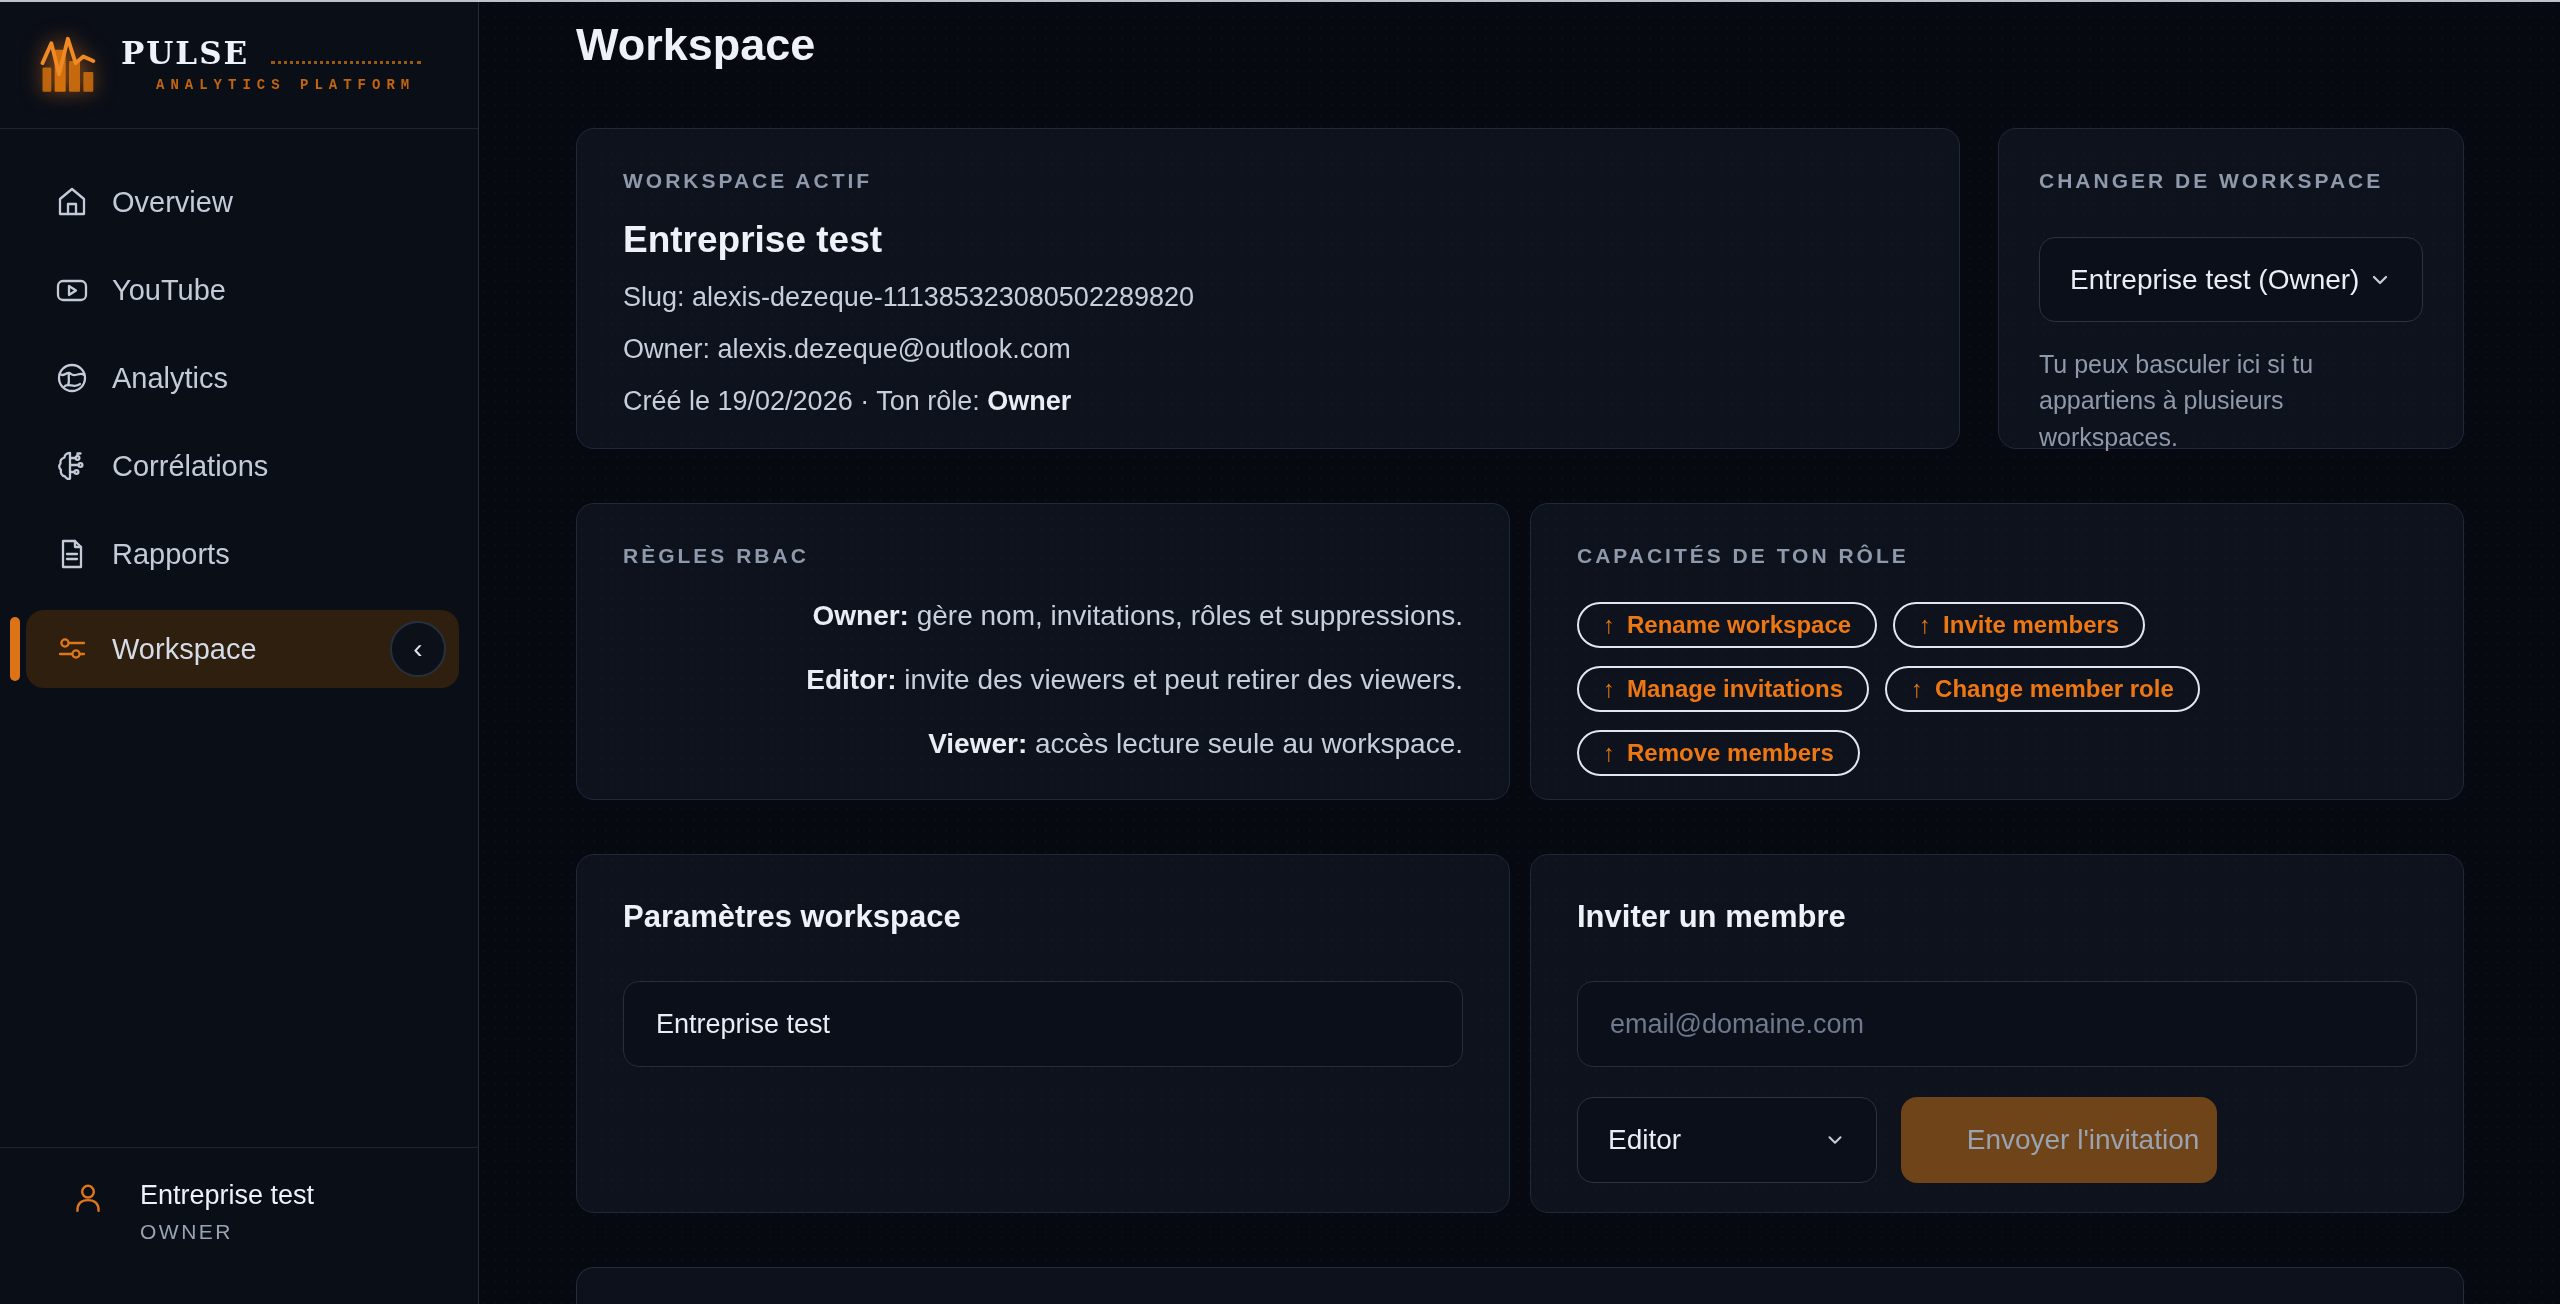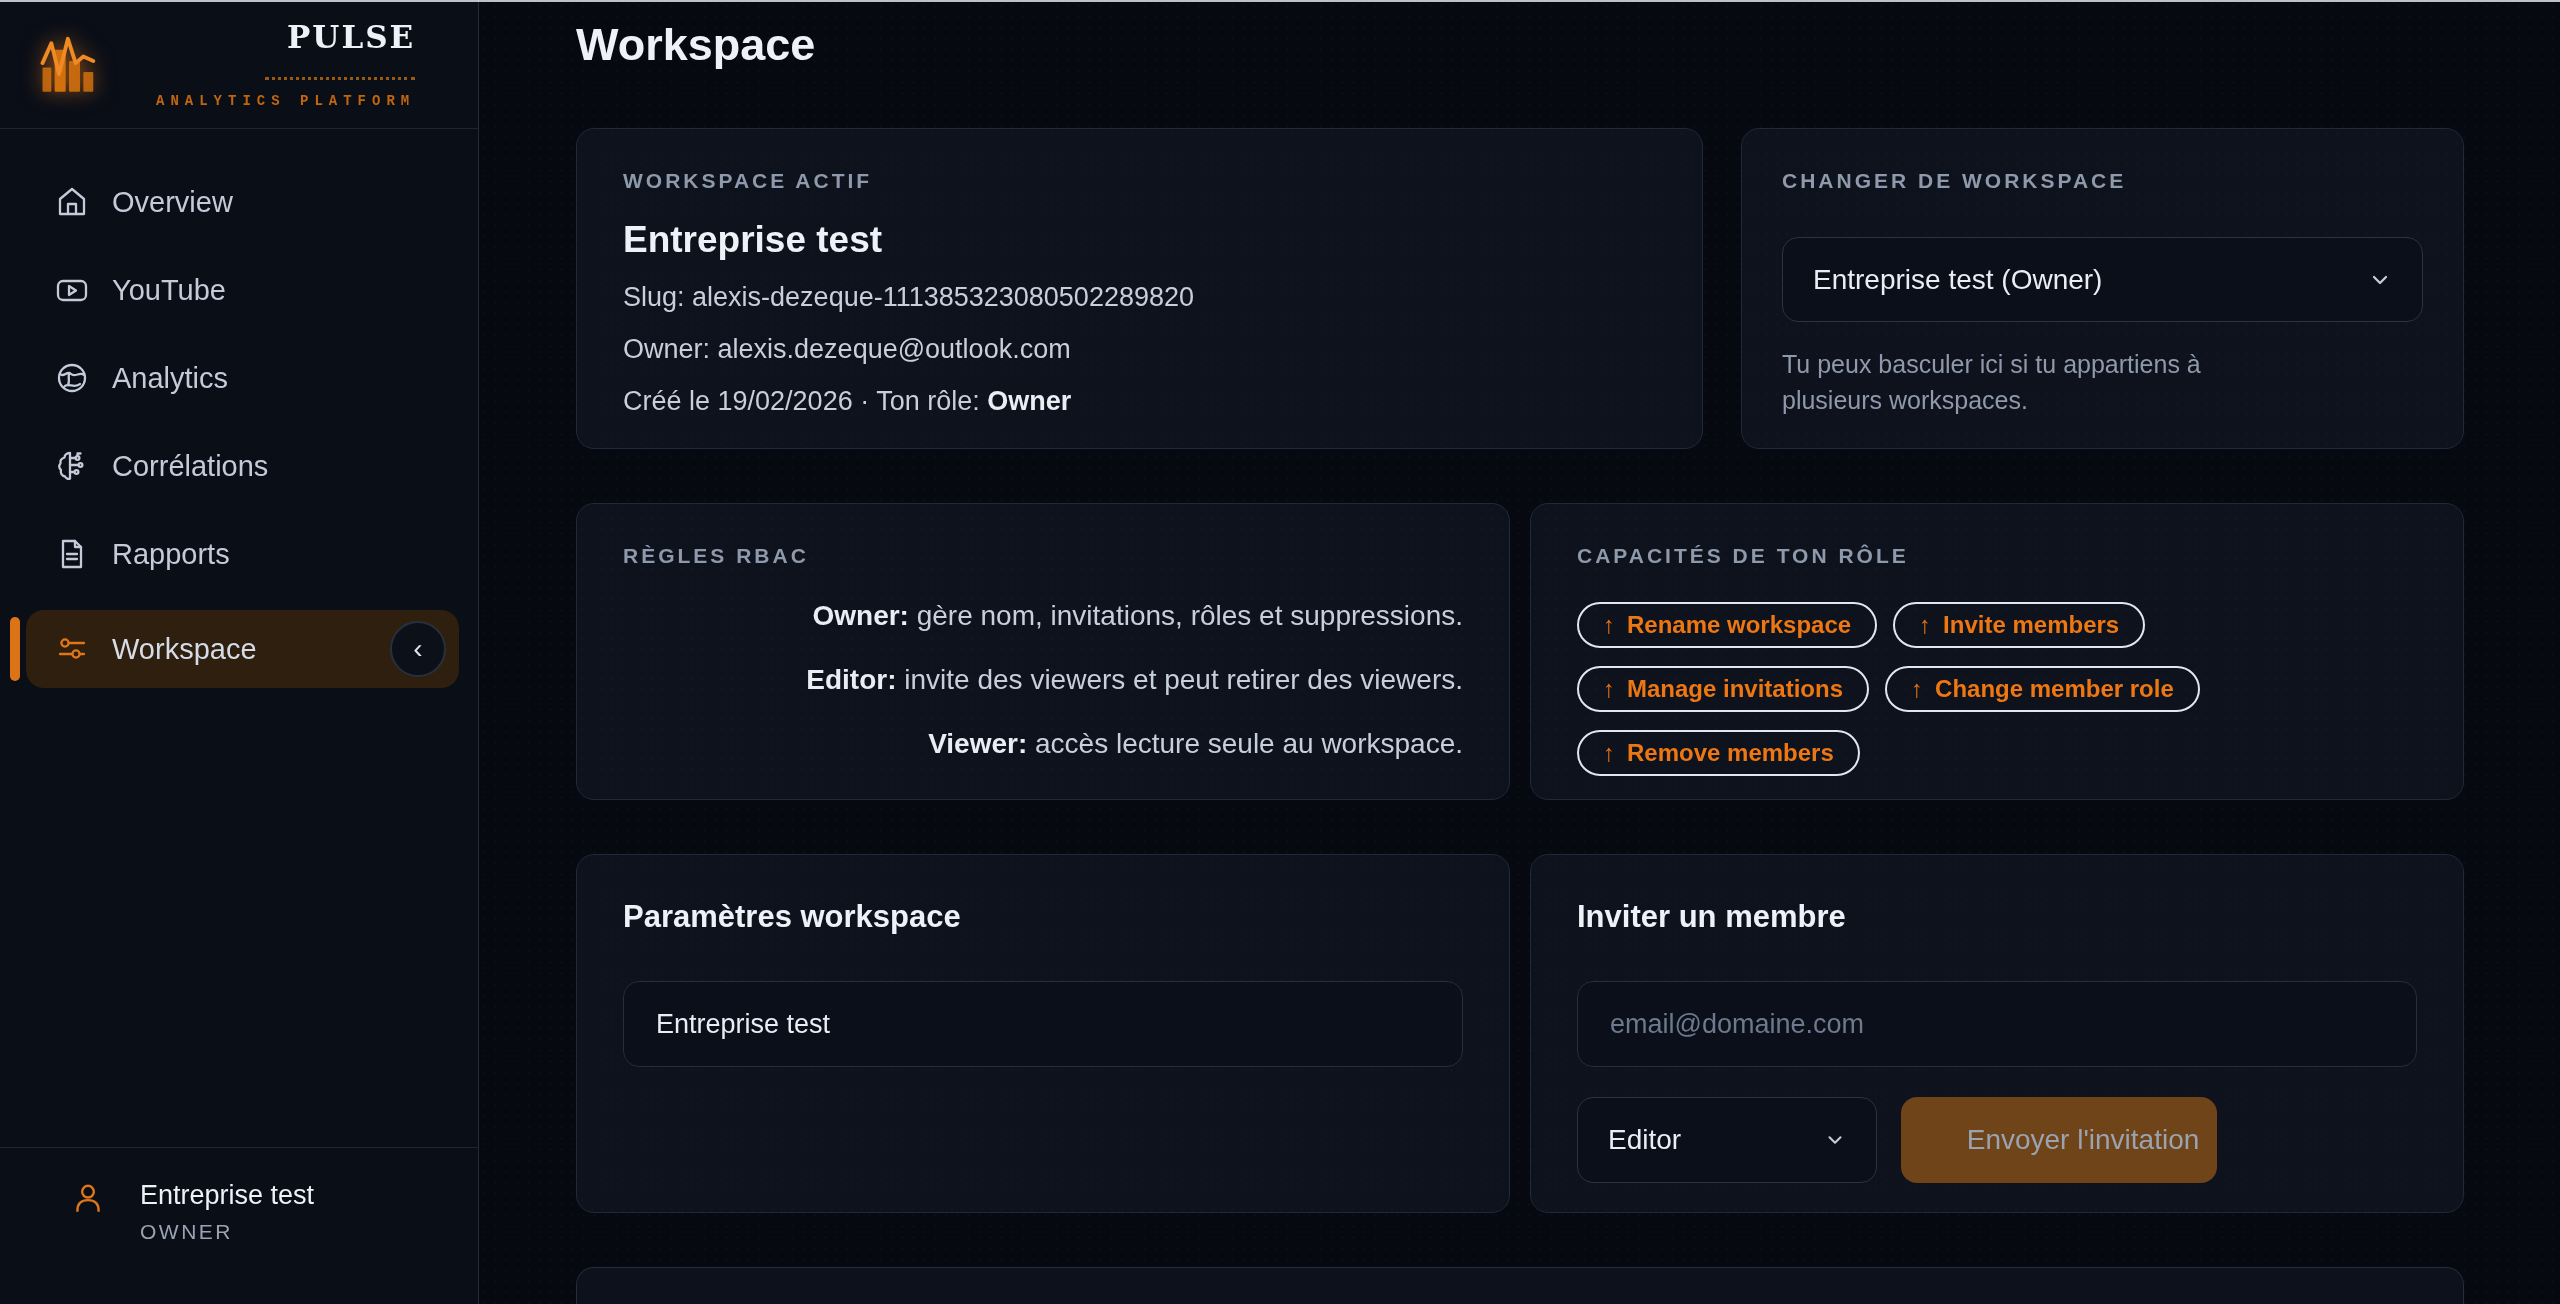--- a/index.html
+++ b/index.html
@@ -19,7 +19,7 @@
     display:flex; align-items:center; padding-left:33px; gap:16px; }
   .logo-icon svg { filter:drop-shadow(0 0 10px rgba(224,118,26,.65)); }
   .logo-text { display:flex; flex-direction:column; }
-  .logo-top { display:flex; align-items:flex-end; gap:22px;flex-direction:column; }
+  .logo-top { display:flex; align-items:flex-end; gap:22px; }
   .logo-name { font-family:"DejaVu Serif","Liberation Serif",serif;
     font-size:31px; font-weight:700; letter-spacing:2px; color:#eef1f7; }
   .logo-rule { width:150px; border-top:3px dotted #9a5a12; margin-bottom:7px; }

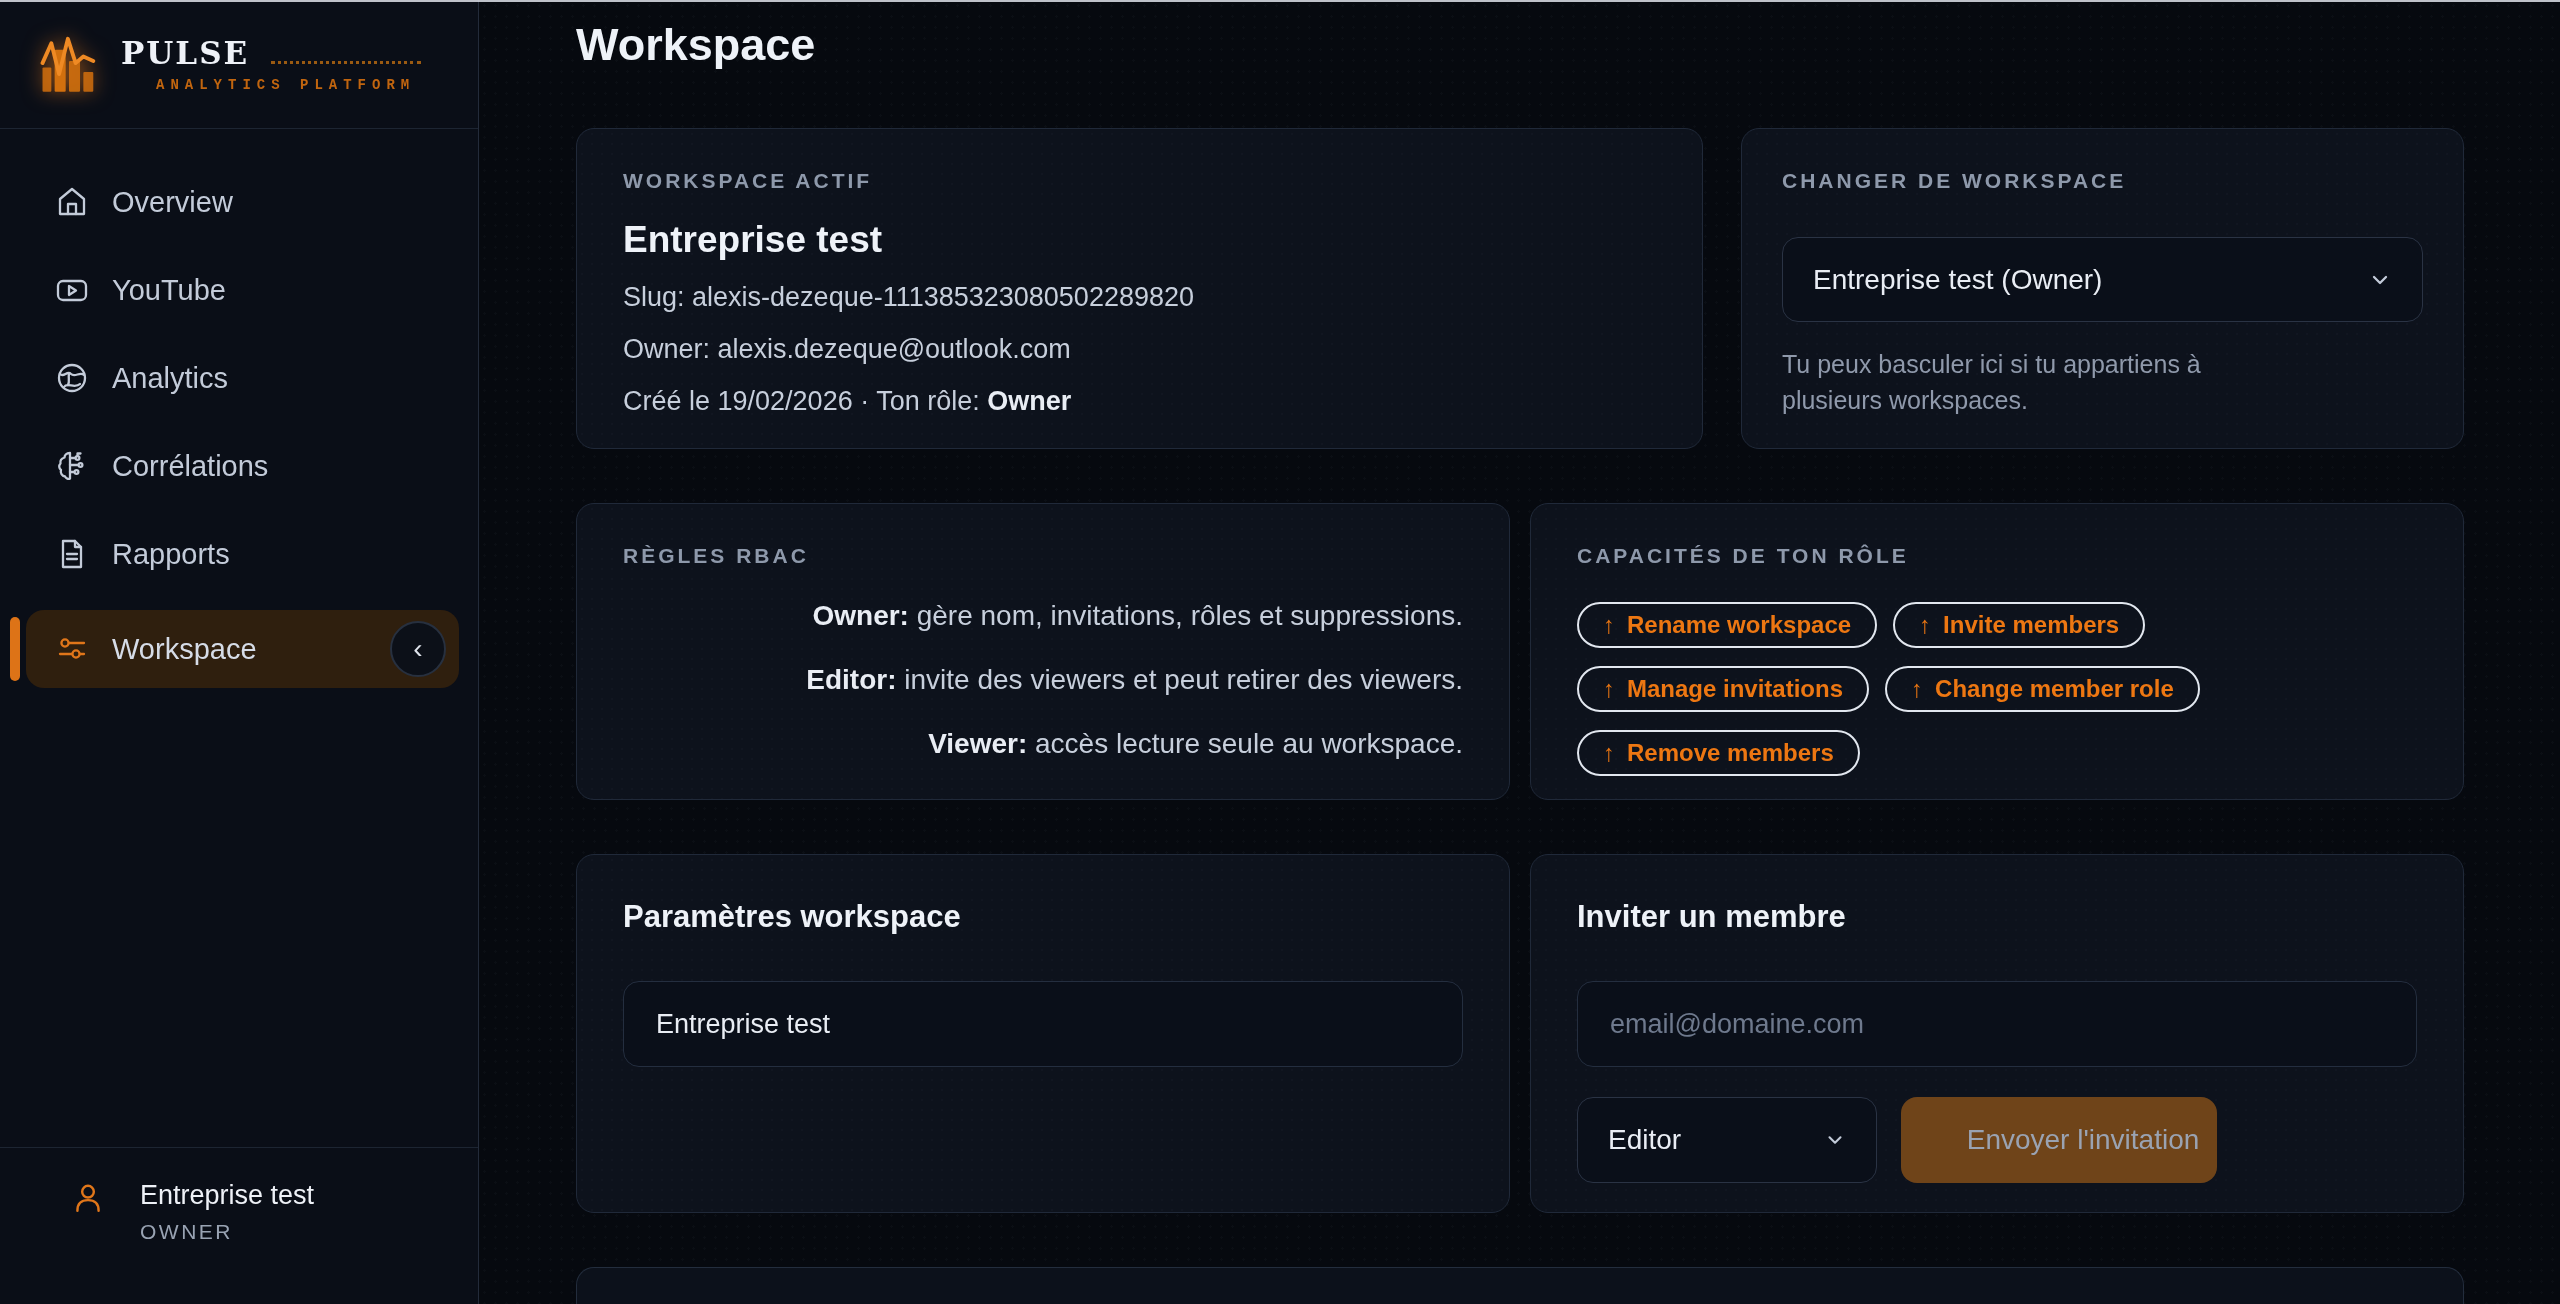--- a/index.html
+++ b/index.html
@@ -59,7 +59,7 @@
   .card { background:#0d121c; border:1px solid #202939; border-radius:18px;
     background-image:radial-gradient(rgba(140,160,200,0.03) 1px, transparent 1px);
     background-size:10px 10px; position:relative; }
-  .card-active  { width:1127px; height:321px; padding:40px 46px; }
+  .card-active  { width:1384px; height:321px; padding:40px 46px; }
   .card-switch  { flex:1; height:321px; padding:40px 40px; }
   .card-rbac, .card-caps { flex:1; height:297px; padding:40px 46px; }
   .card-settings, .card-invite { flex:1; height:359px; padding:44px 46px; }

